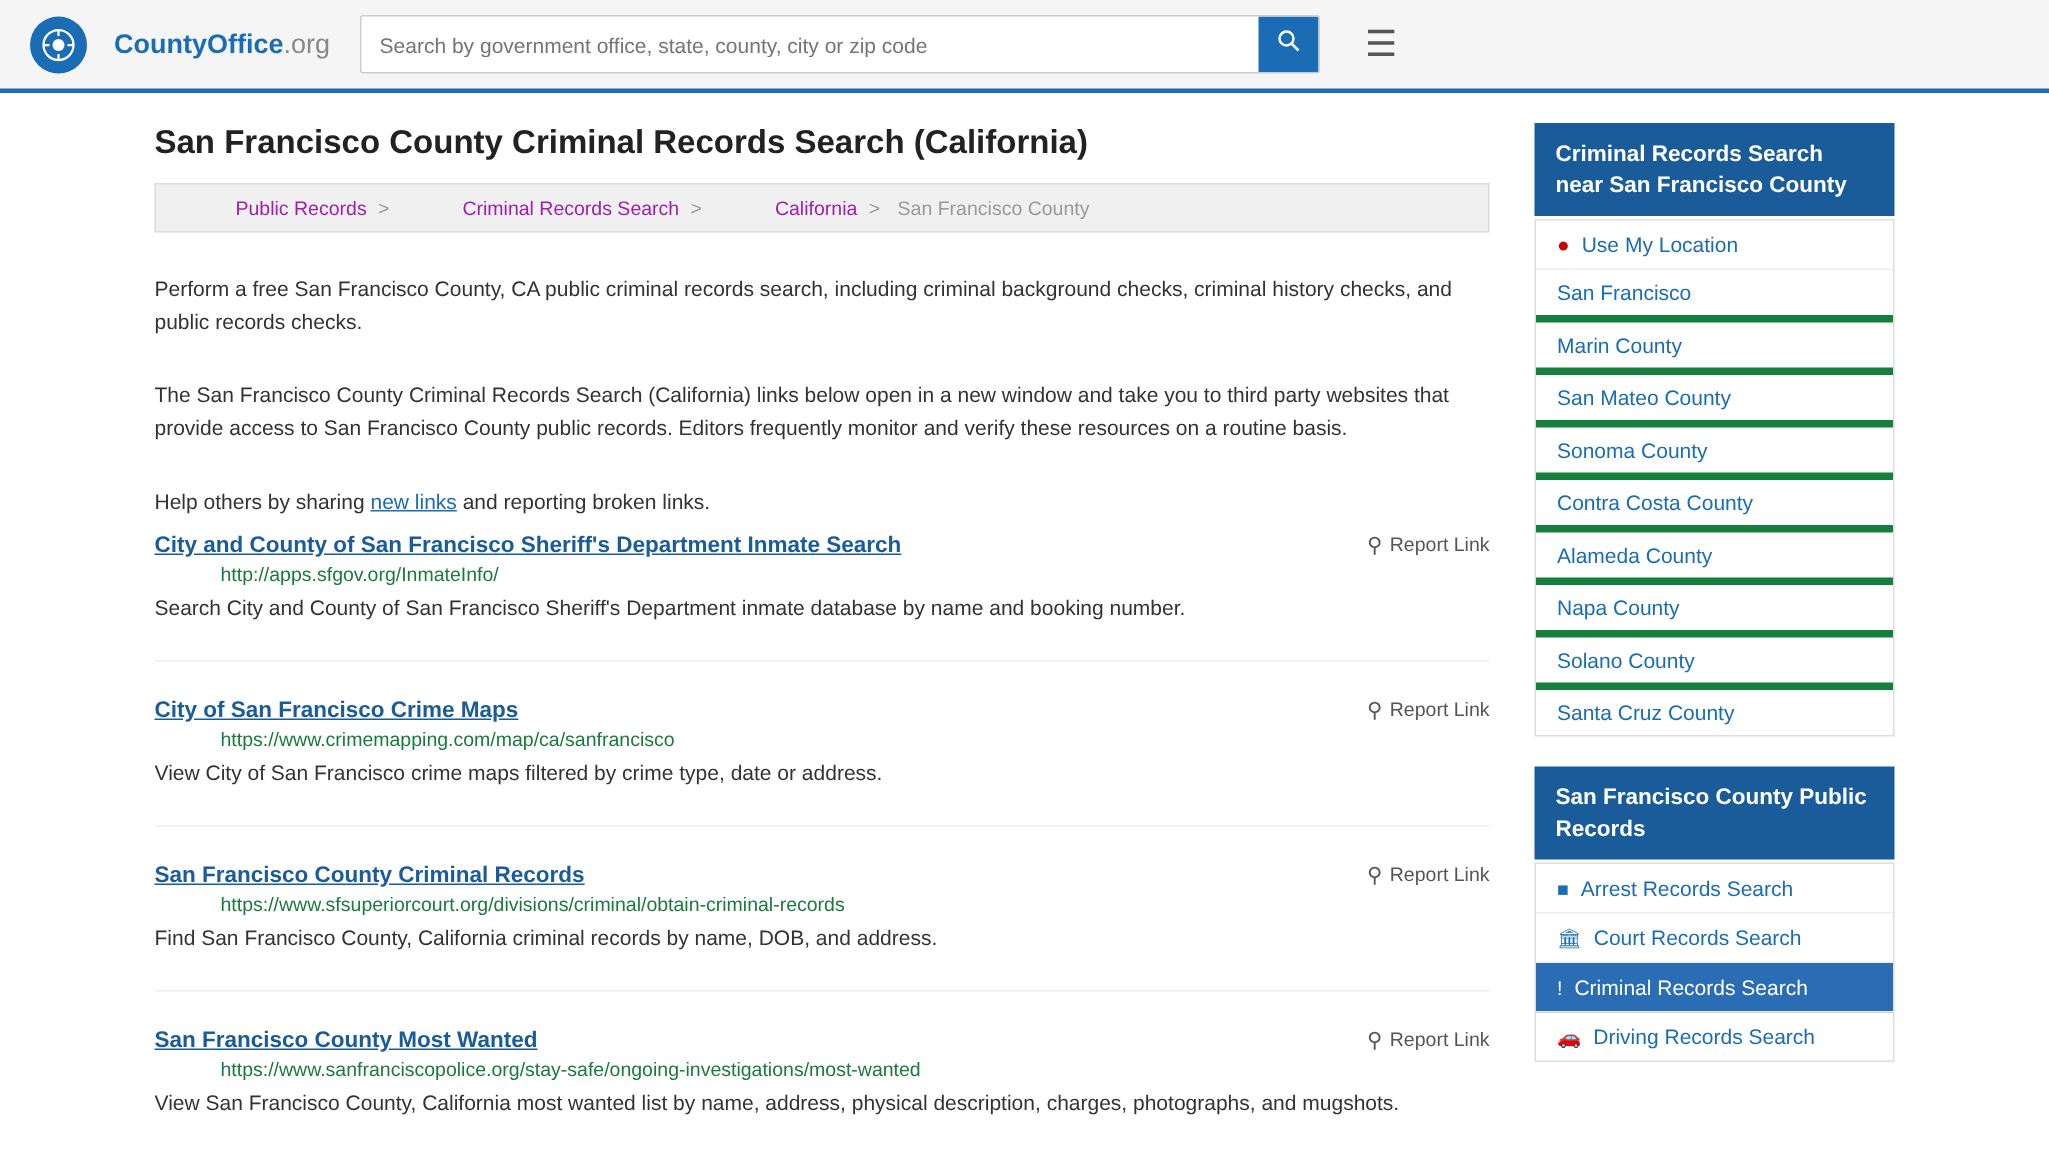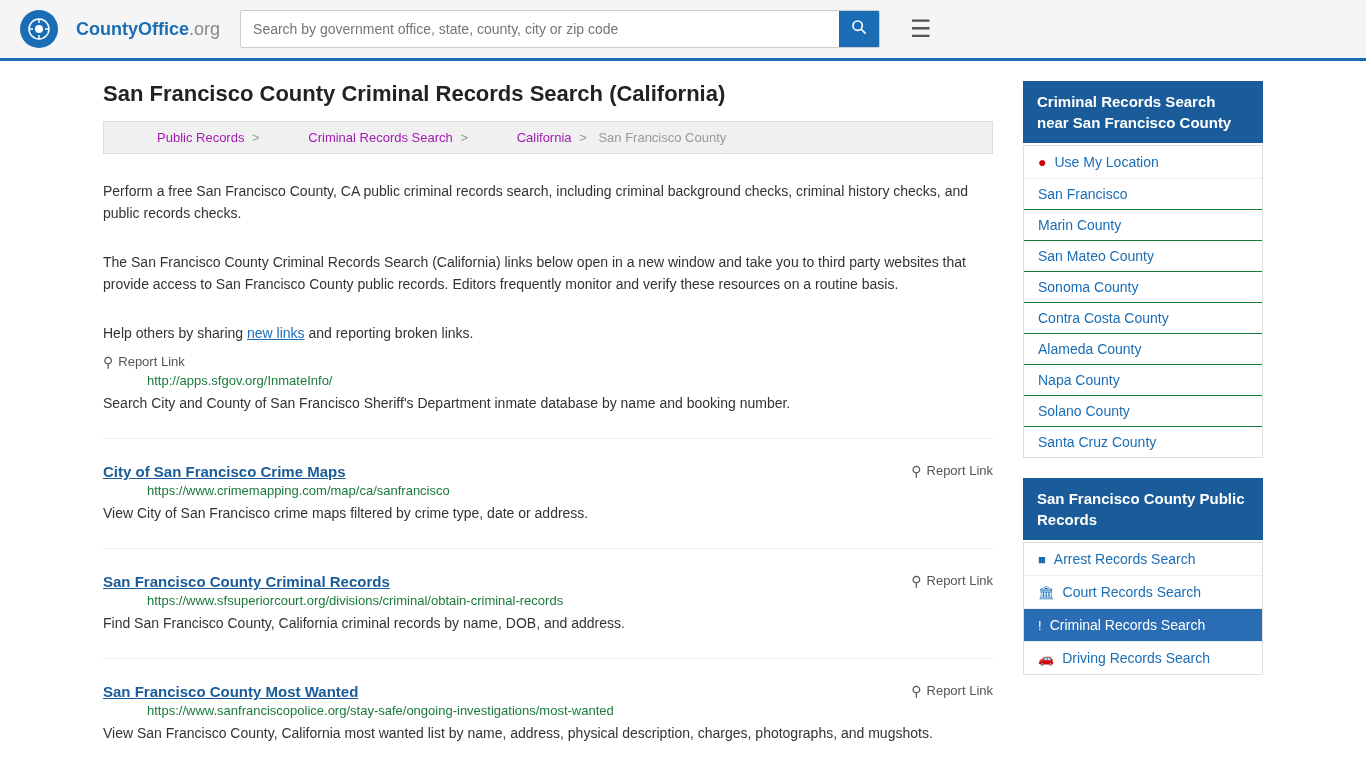--- a/index.html
+++ b/index.html
@@ -187,7 +187,7 @@
     .sidebar-plain-link {
       display: block;
       padding: 7px 14px;
-      border-bottom: 1px solid #15803d;
+      border-bottom: 5px solid #15803d;
       color: #1a6db5;
       text-decoration: none;
       font-size: 14px;

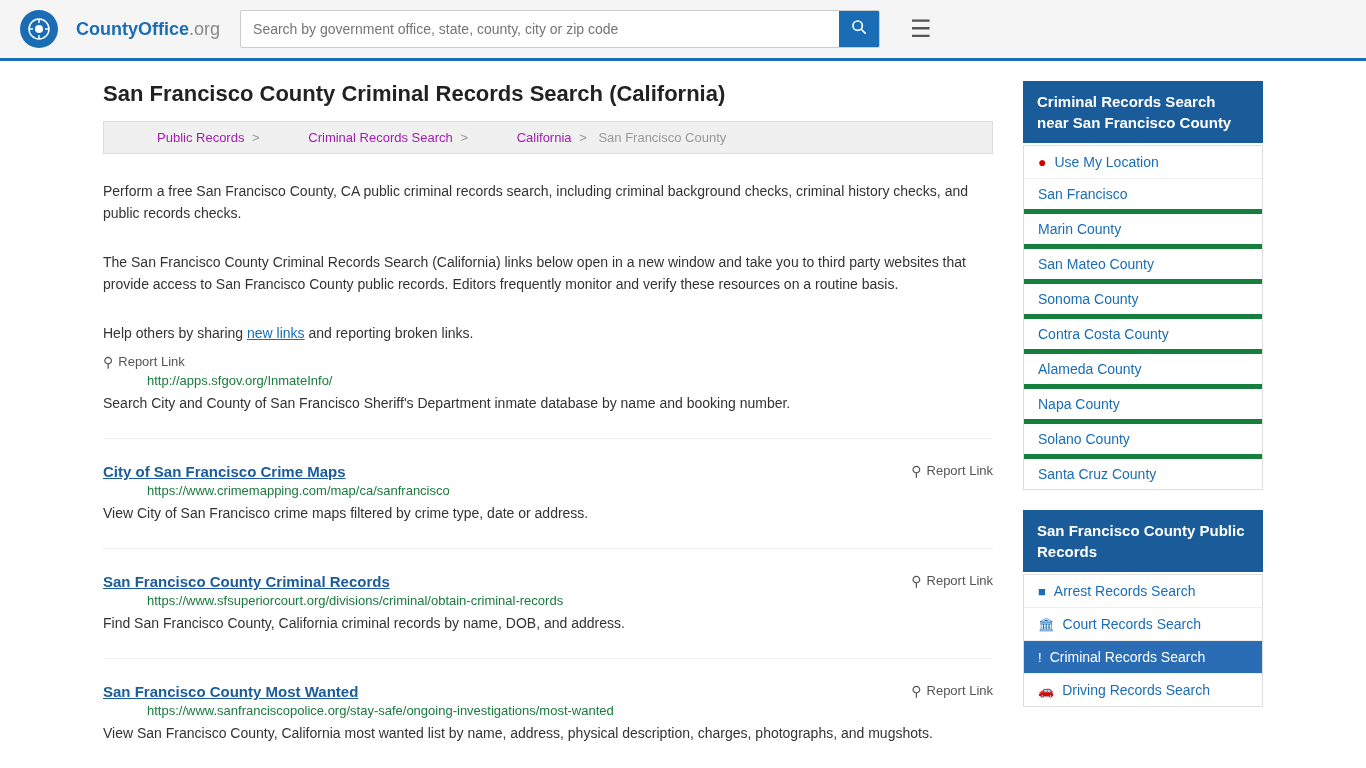--- a/index.html
+++ b/index.html
@@ -263,6 +263,7 @@
     <div id="results-container">
         <div class="result-item">
     <div class="result-title-row">
+      <a class="result-title" href="#">City and County of San Francisco Sheriff's Department Inmate Search</a>
       <div class="report-link">
         <span class="report-icon">⚲</span>
         <span>Report Link</span>

